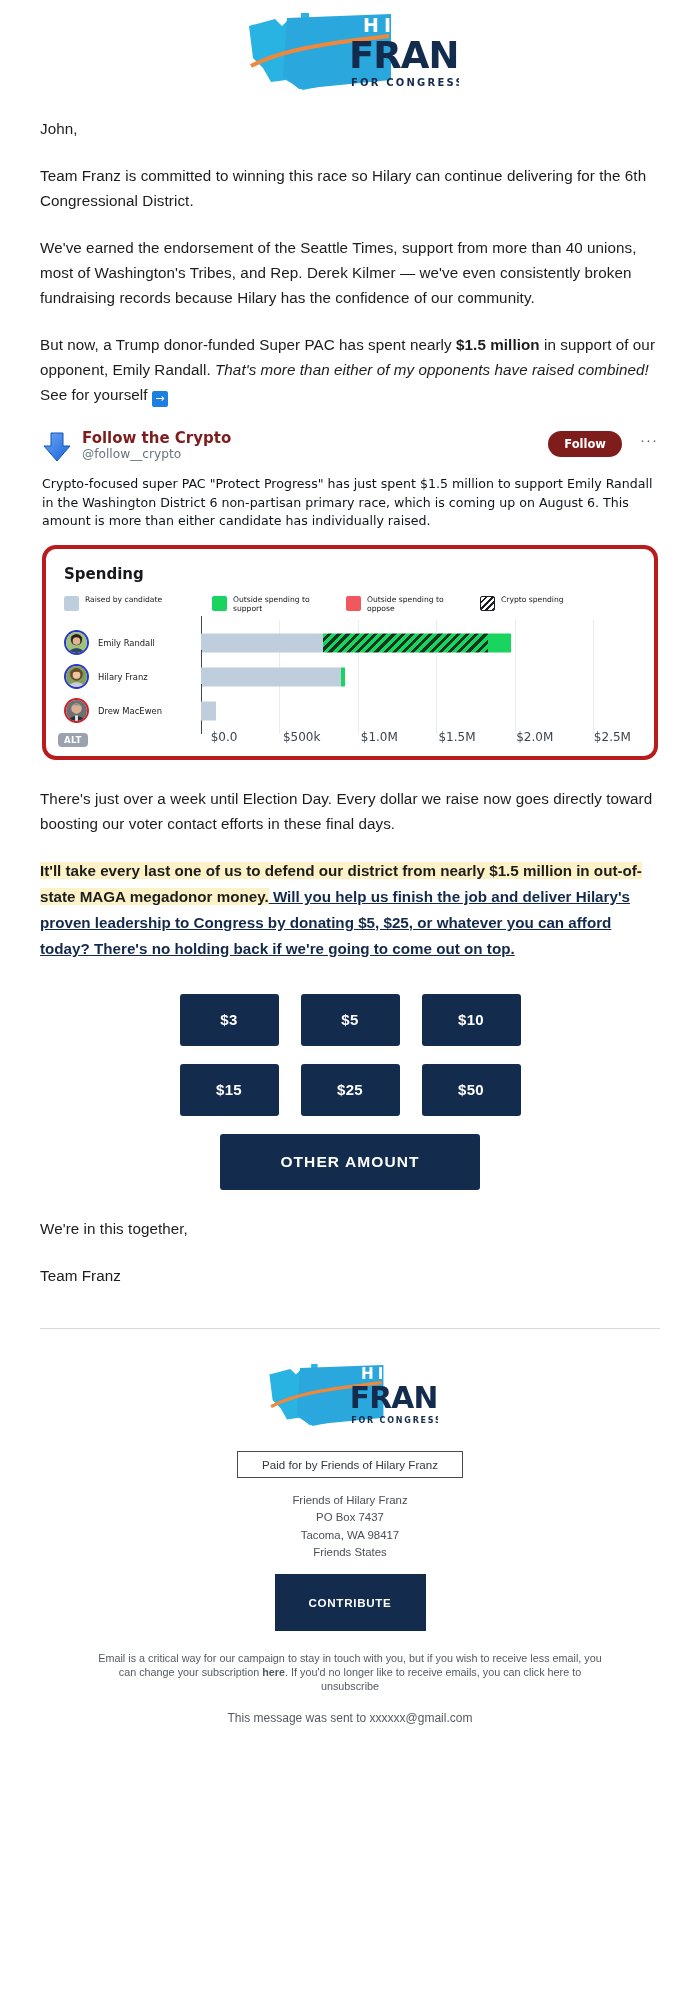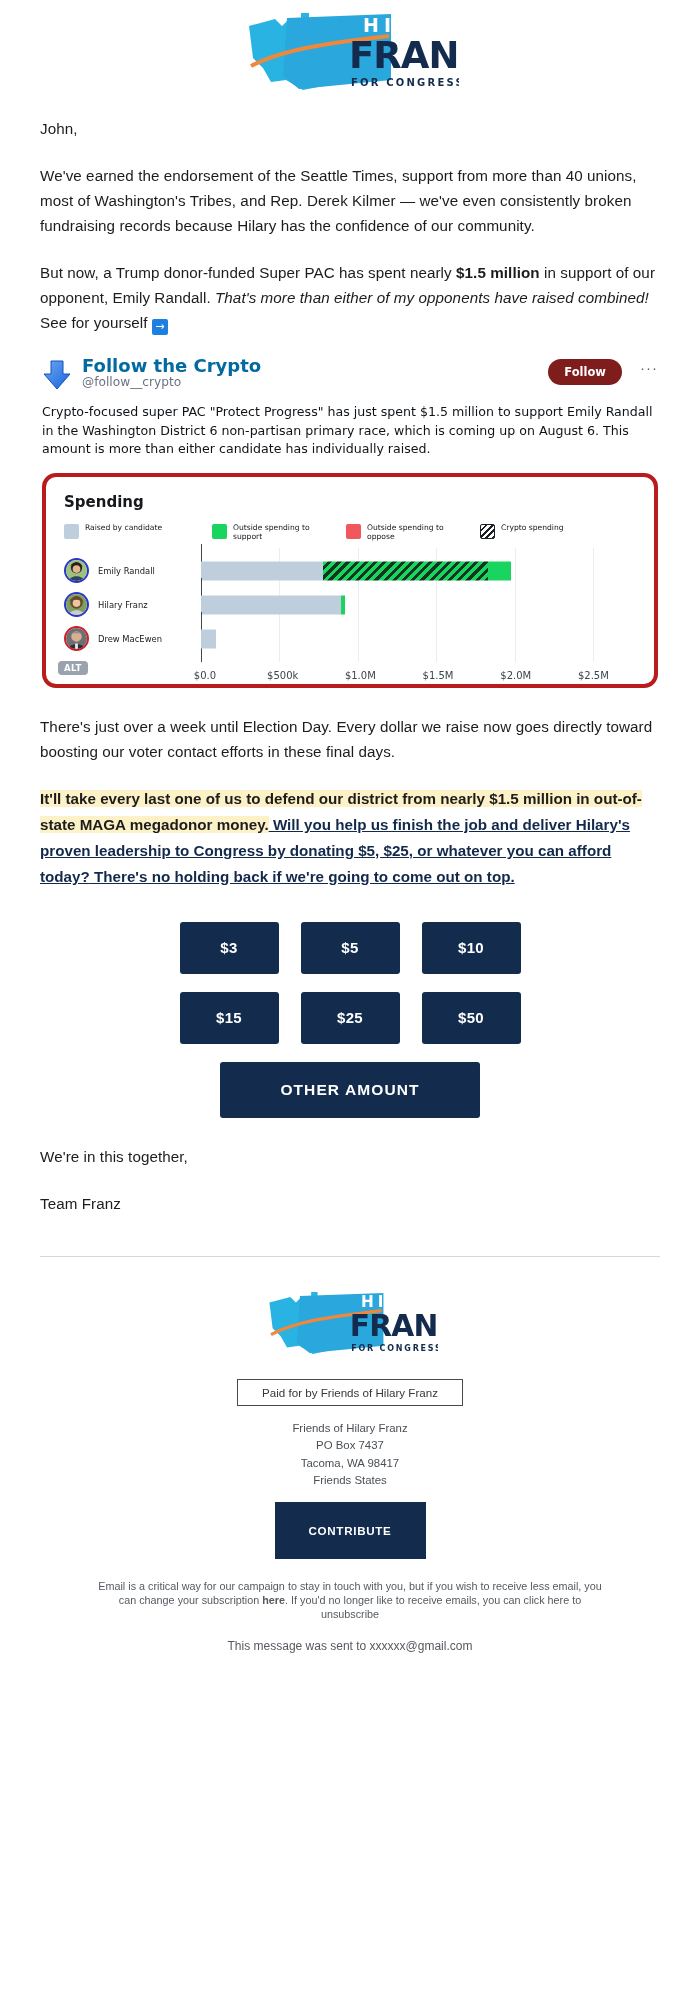--- a/index.html
+++ b/index.html
@@ -201,6 +201,7 @@
 
     <p class="copy">John,</p>
 
+    <p class="copy">Team Franz is committed to winning this race so Hilary can continue delivering for the 6th Congressional District.</p>
 
     <p class="copy">We've earned the endorsement of the Seattle Times, support from more than 40 unions, most of Washington's Tribes, and Rep. Derek Kilmer — we've even consistently broken fundraising records because Hilary has the confidence of our community.</p>
 

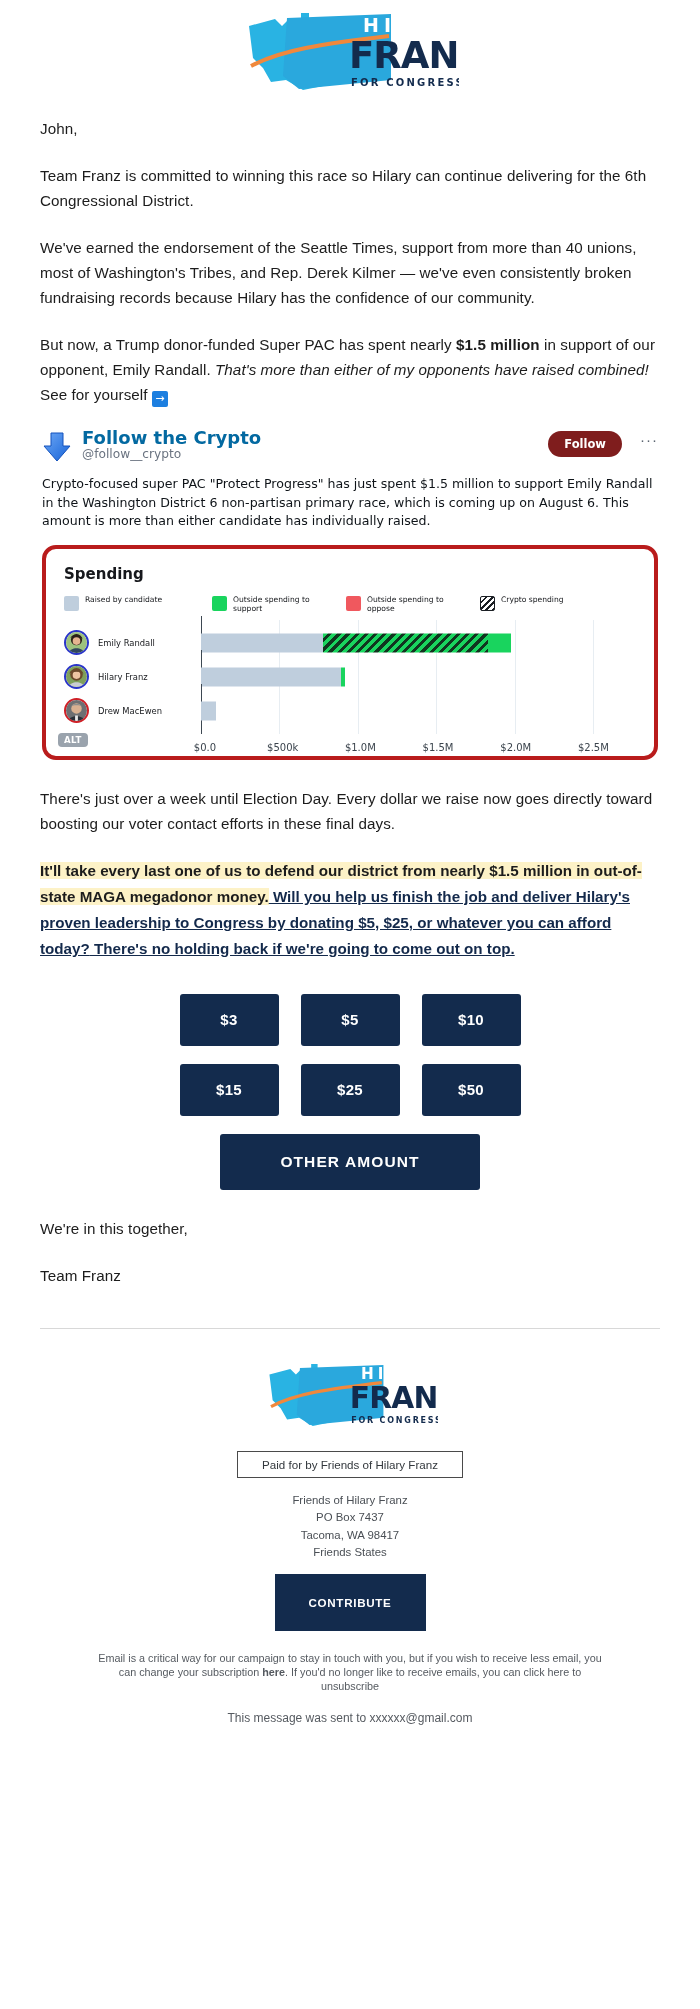--- a/index.html
+++ b/index.html
@@ -45,7 +45,7 @@
   .tweet-names { flex:1 1 auto; padding-top:1px; }
   .tw-name {
     font-family:"DejaVu Sans", sans-serif;
-    font-size:18px; font-weight:700; color:#0369a1; line-height:16px;
+    font-size:15px; font-weight:700; color:#7f1d1d; line-height:16px;
   }
   .tw-handle {
     font-family:"DejaVu Sans", sans-serif;

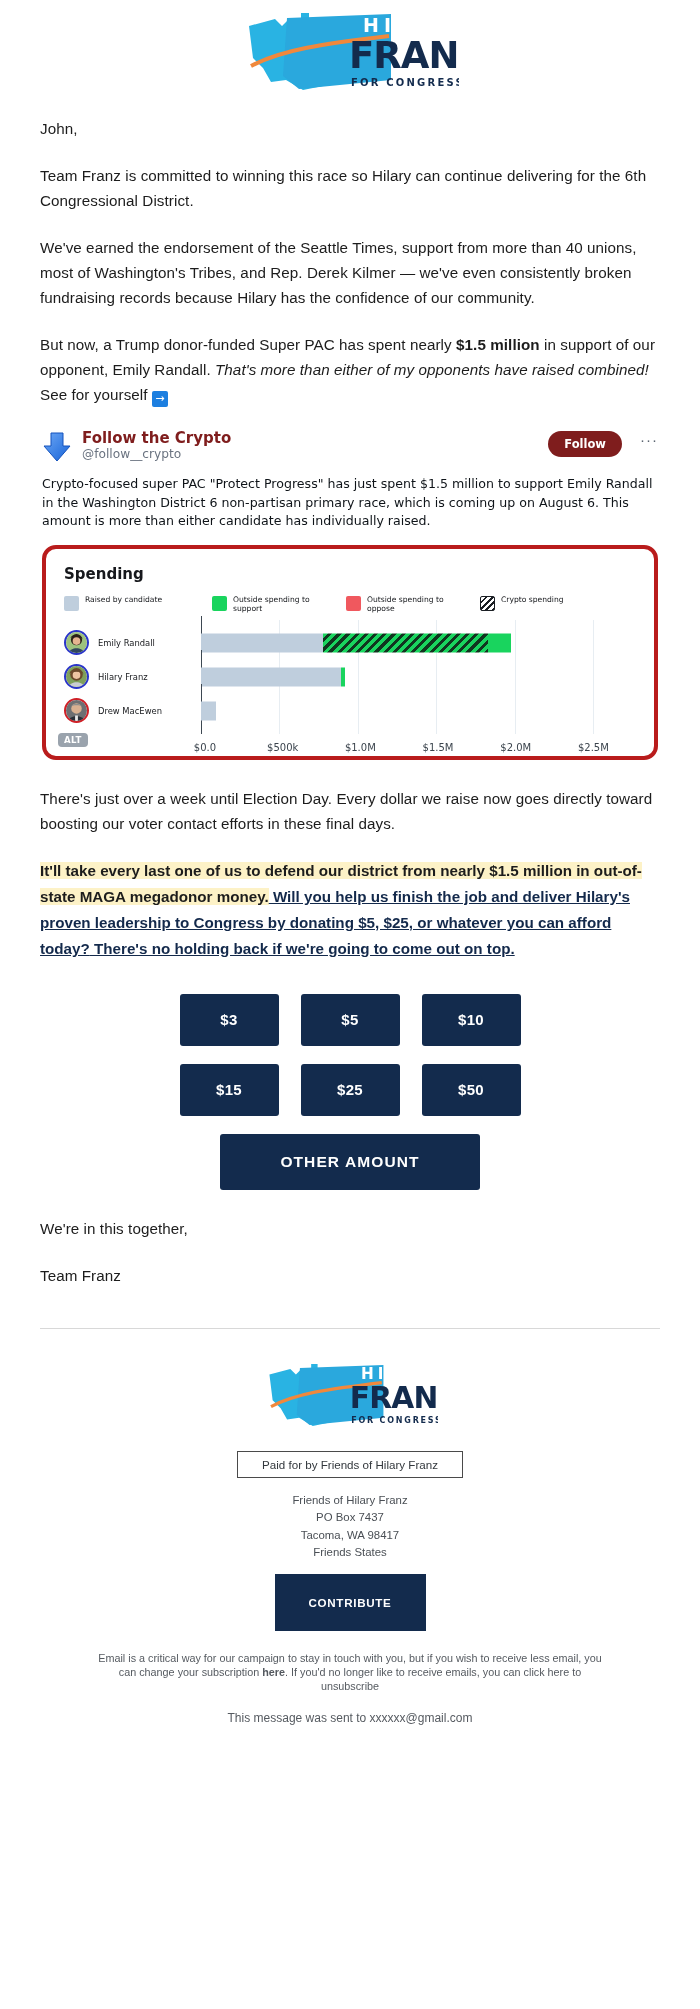--- a/index.html
+++ b/index.html
@@ -122,9 +122,9 @@
   .gl.axis { background:#3d4852; top:-10px; }
   .xaxis { position:relative; height:18px; margin-left:141px; }
   .xtick {
-    position:absolute; top:14px; transform:translateX(-50%);
-    font-family:"DejaVu Sans", sans-serif;
-    font-size:10px; color:#3b444d; white-space:nowrap;
+    position:absolute; top:2px; transform:translateX(-50%);
+    font-family:"DejaVu Sans", sans-serif;
+    font-size:12px; color:#3b444d; white-space:nowrap;margin-left:19px;
   }
   .alt-badge {
     position:absolute; left:12px; bottom:9px;

